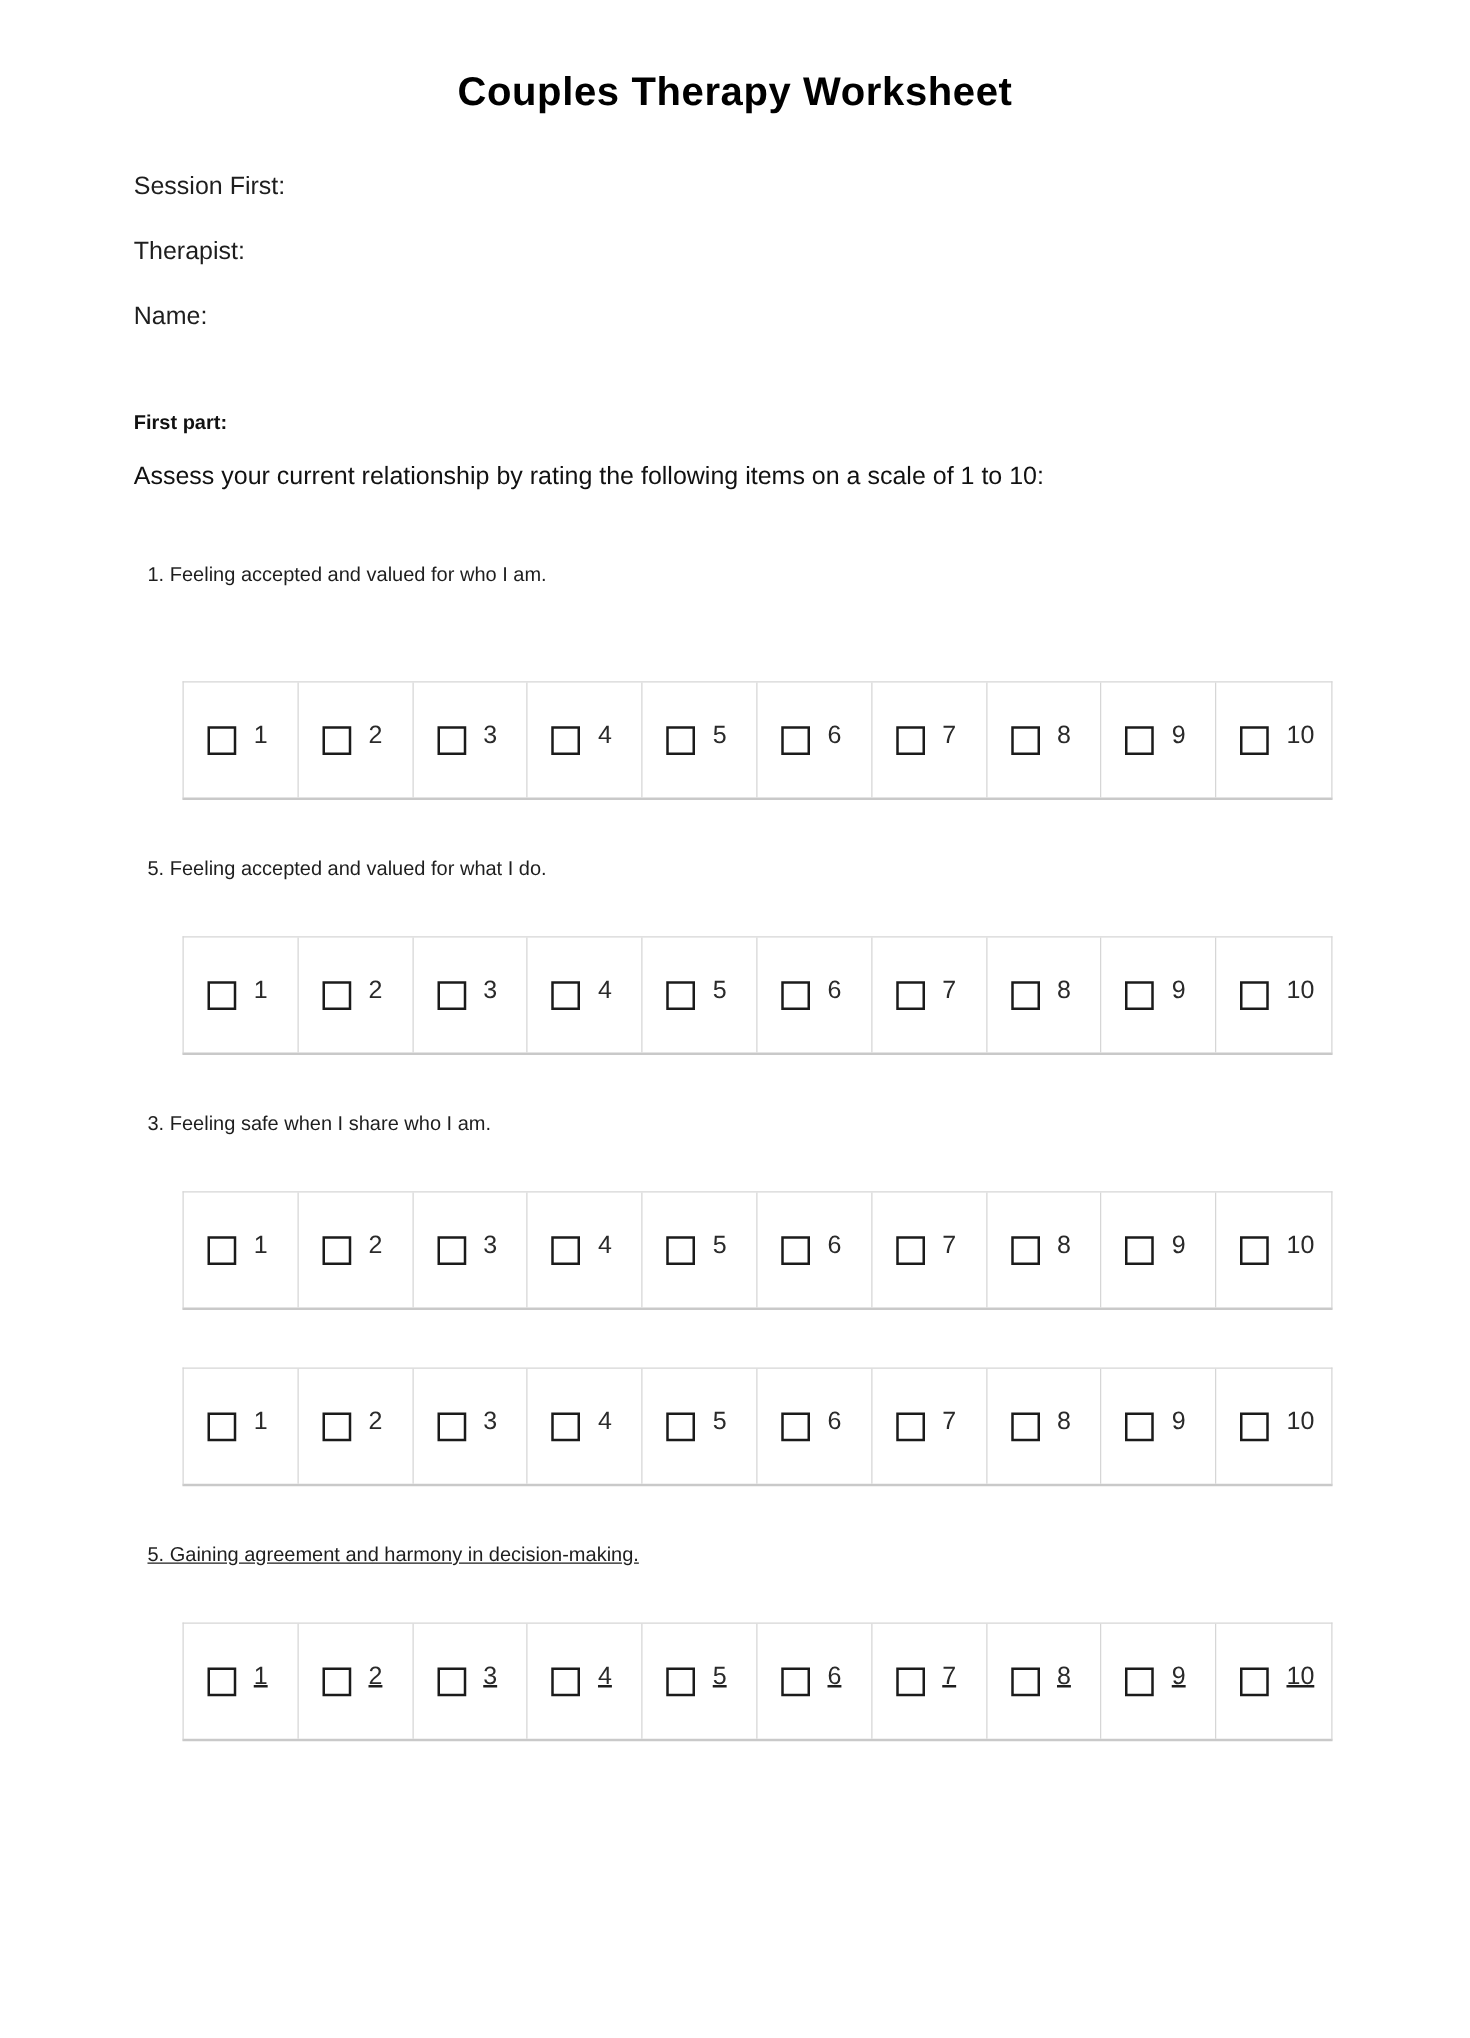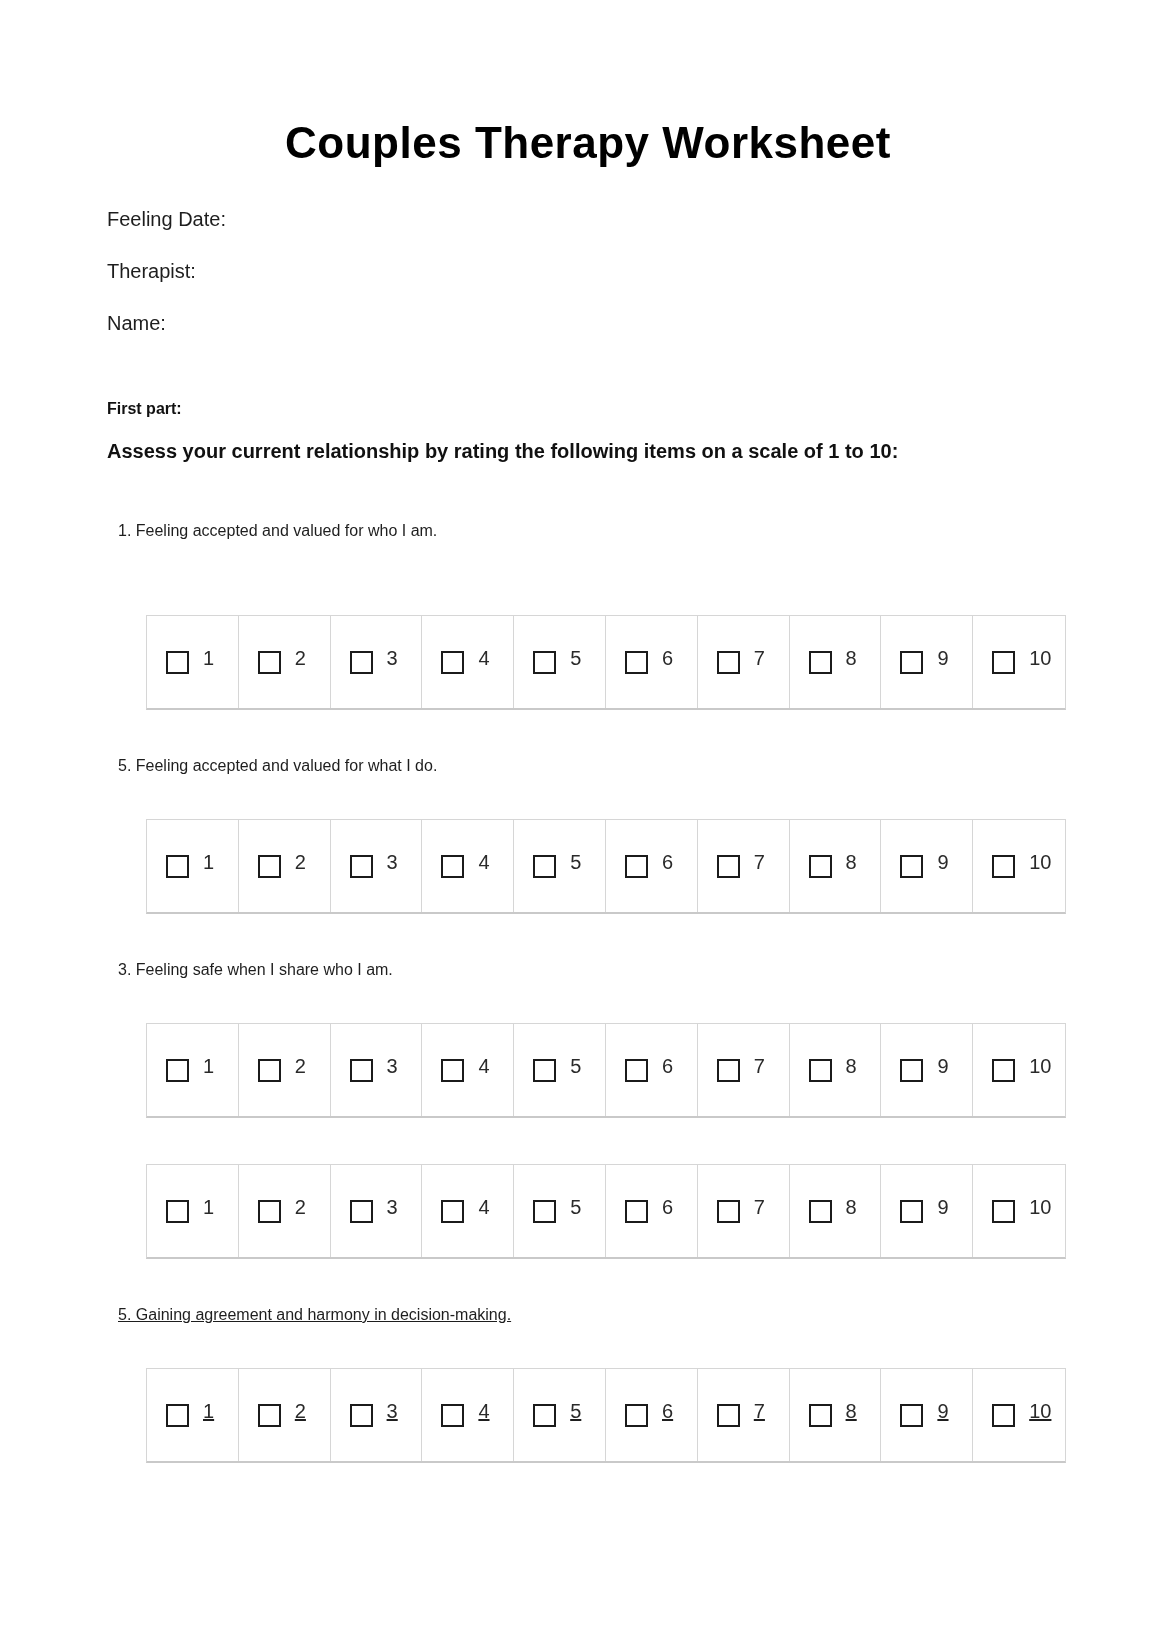--- a/index.html
+++ b/index.html
@@ -14,9 +14,9 @@
   }
   .title {
     margin: 0;
-    padding-top: 118px;
+    padding-top: 48px;
     text-align: center;
-    font-size: 44px;
+    font-size: 32px;
     line-height: 50px;
     font-weight: 700;
     color: #000000;

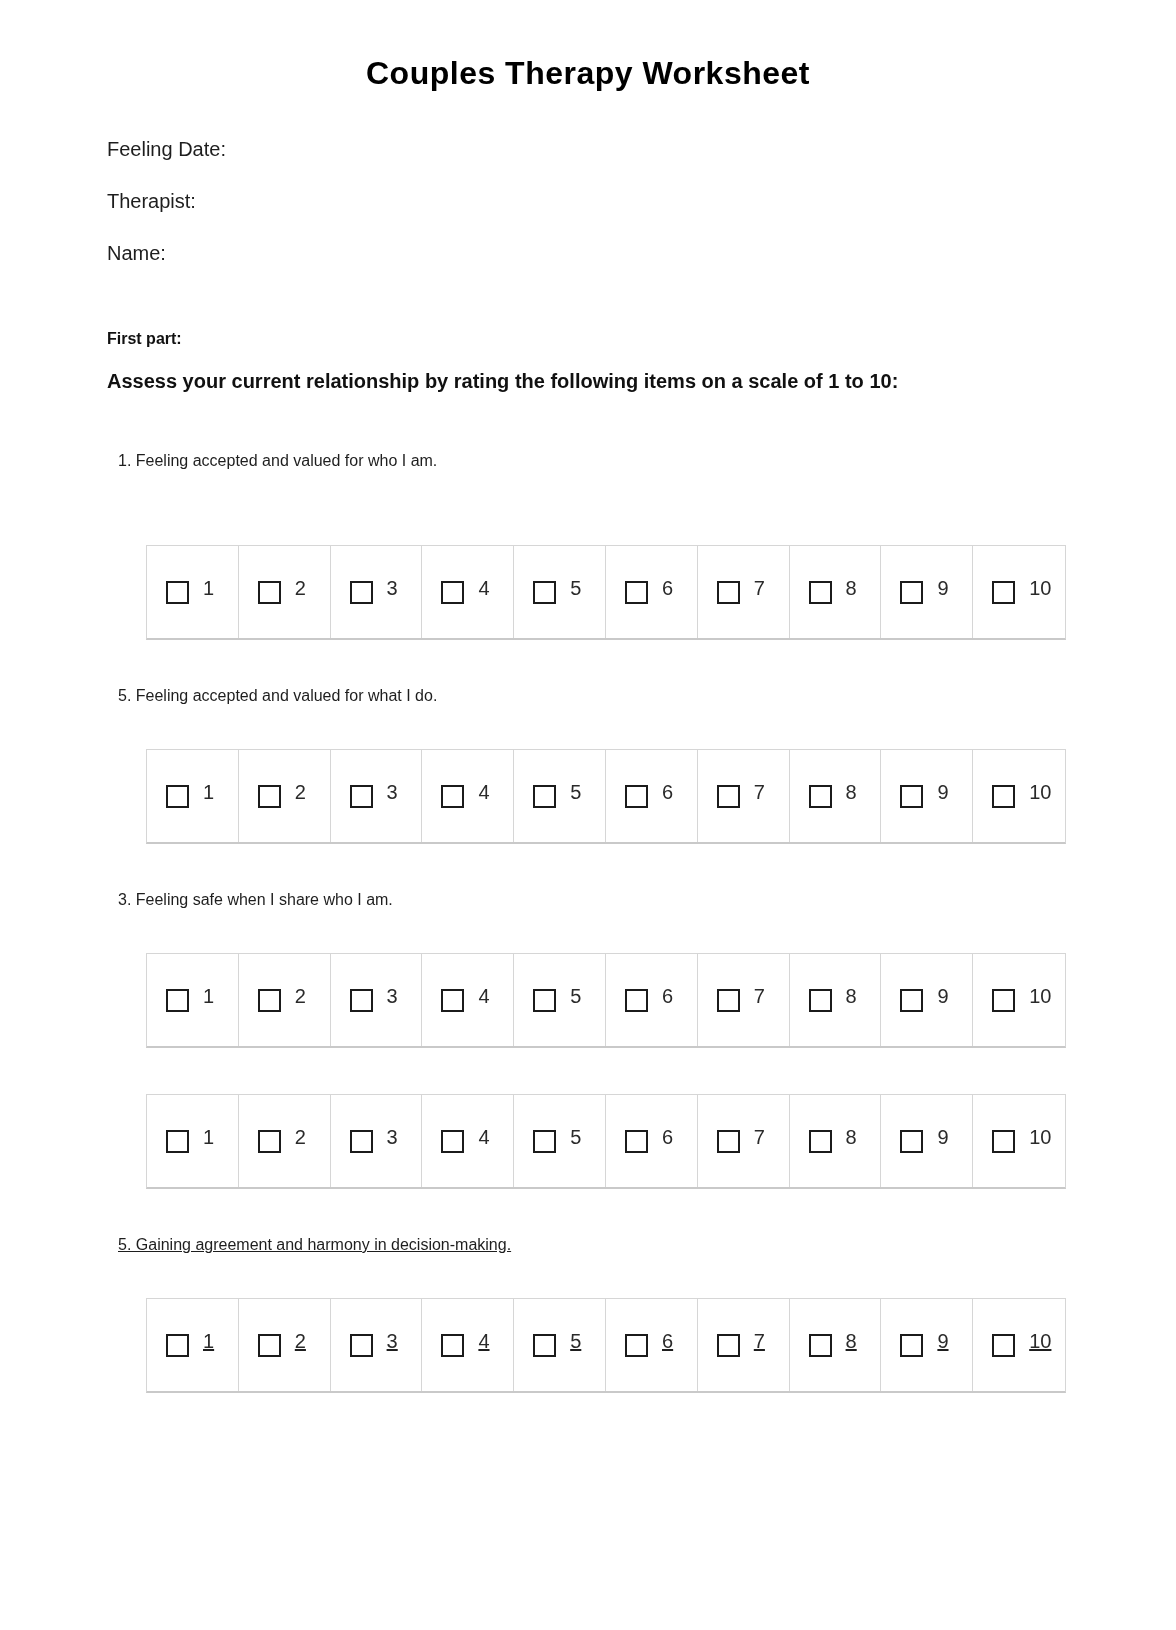--- a/index.html
+++ b/index.html
@@ -97,7 +97,7 @@
   <h1 class="title">Couples Therapy Worksheet</h1>
 
   <div class="header-fields">
-    <div class="field">Feeling Date:</div>
+    <div class="field">Session First:</div>
     <div class="field">Therapist:</div>
     <div class="field">Name:</div>
   </div>

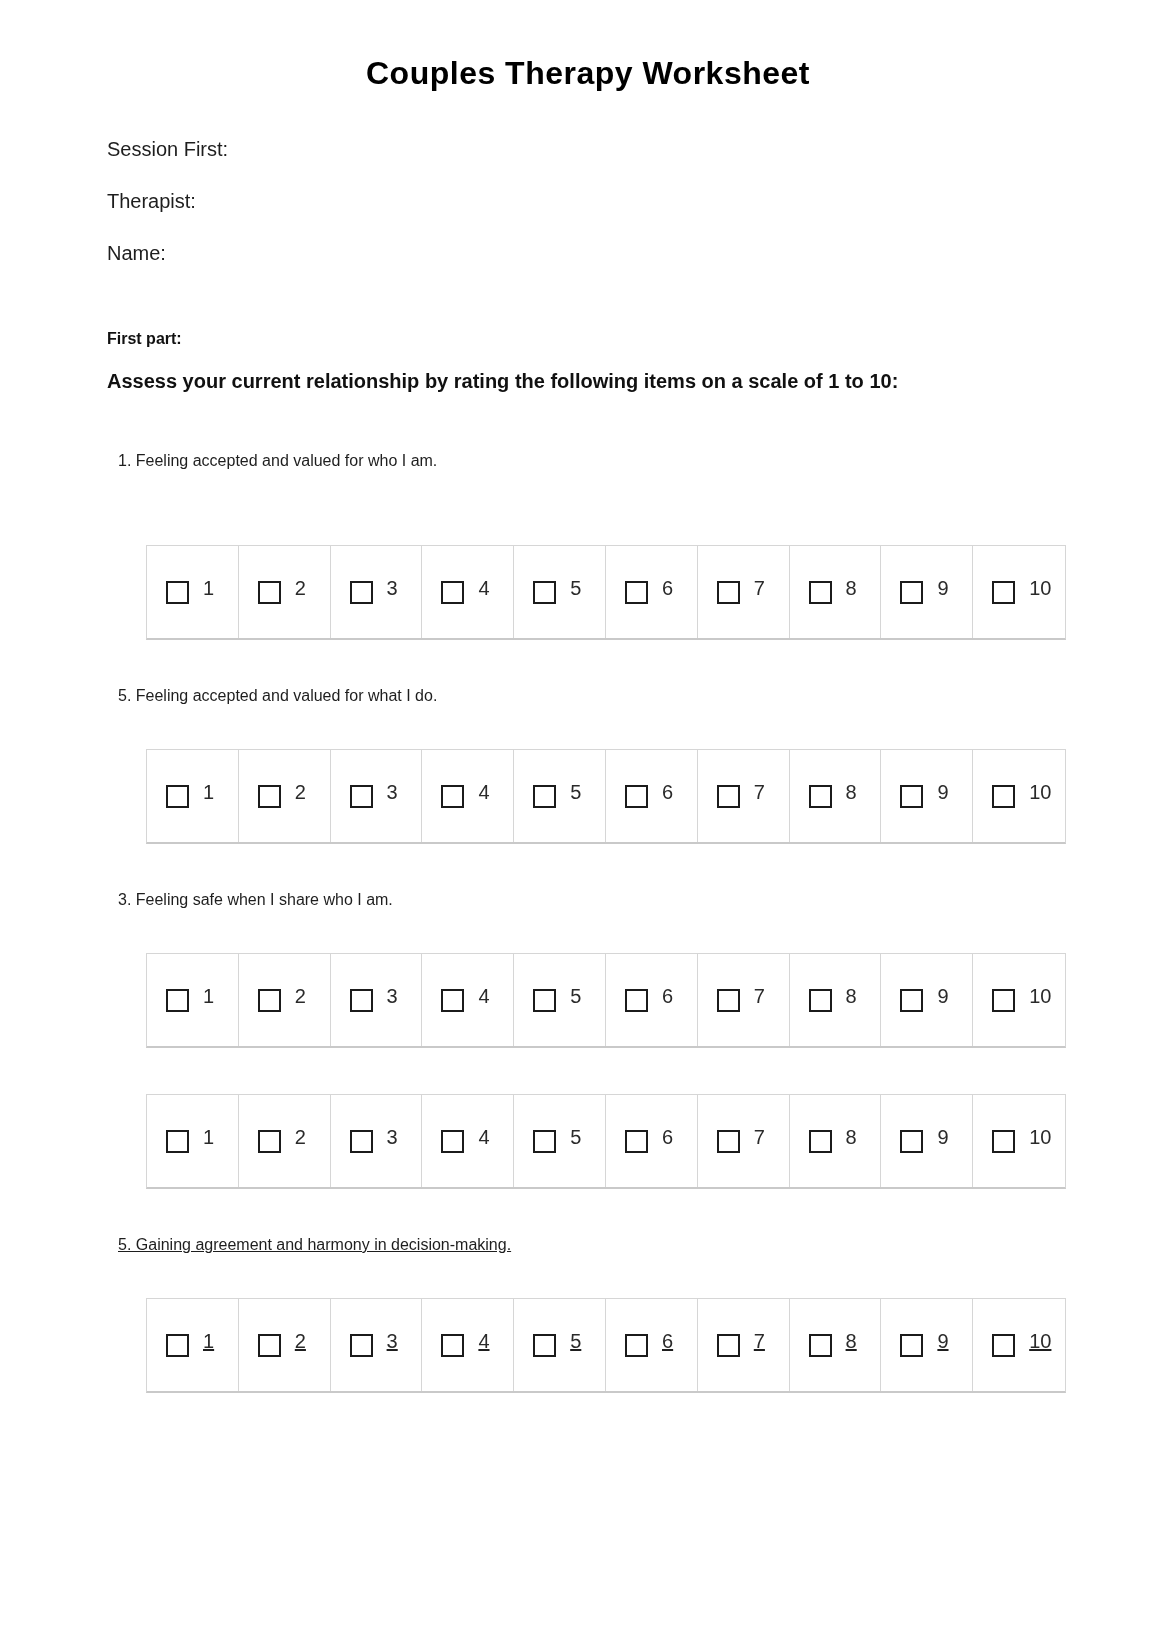--- a/index.html
+++ b/index.html
@@ -41,7 +41,7 @@
     margin: 22px 0 0 107px;
     font-size: 20px;
     line-height: 20px;
-    font-weight: 700;
+    font-weight: 400;
     color: #111111;
   }
   .items { margin-top: 60px; }

